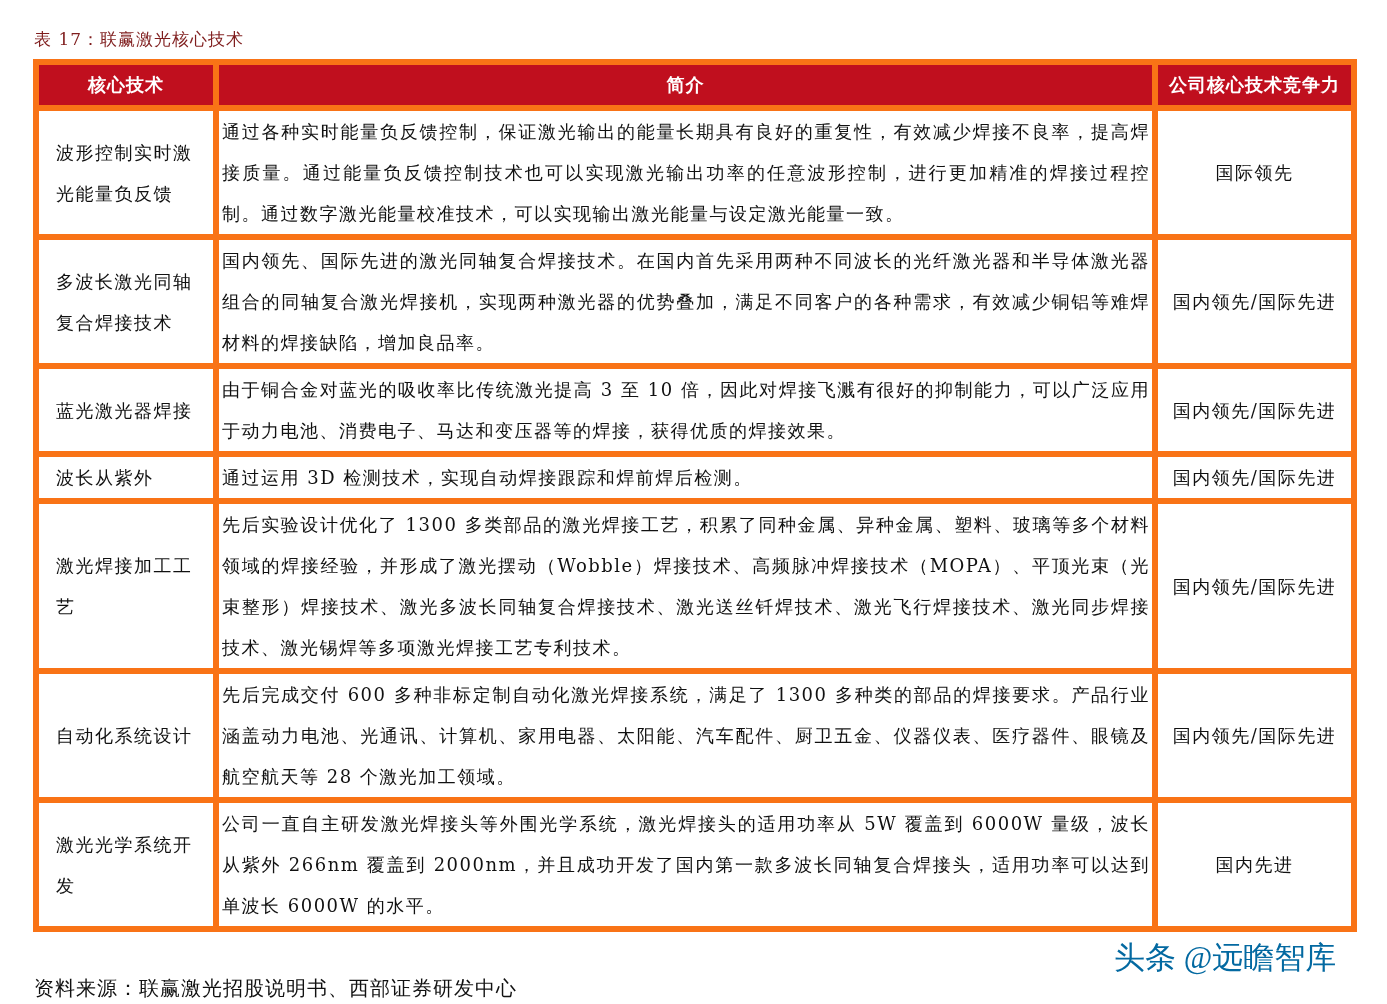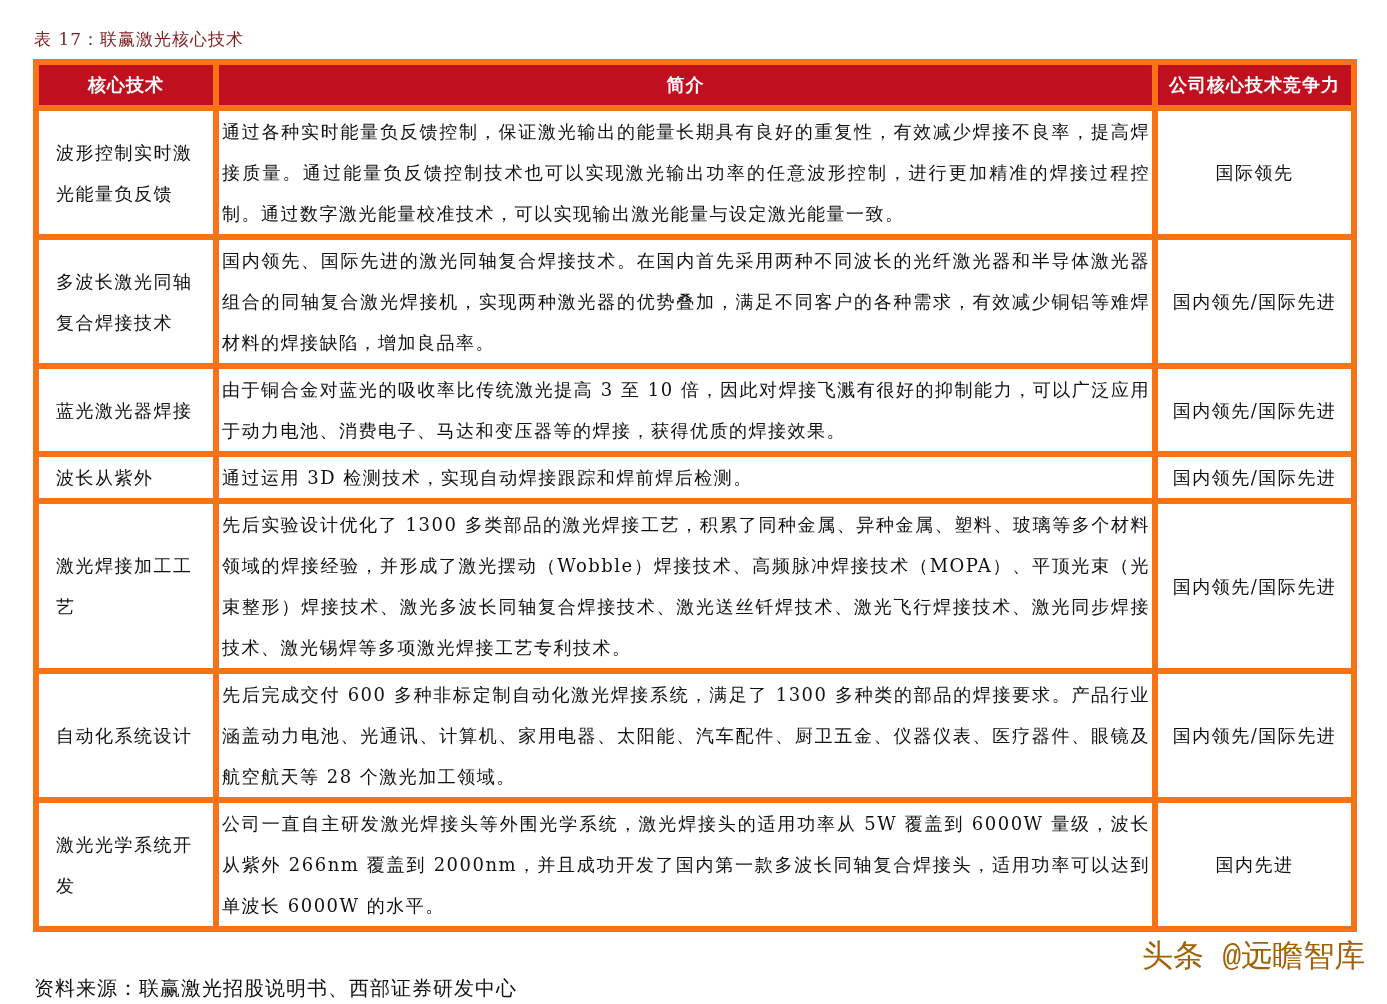--- a/index.html
+++ b/index.html
@@ -84,12 +84,12 @@
     }
     .watermark {
       position: absolute;
-      left: 1142px;
+      left: 1114px;
       top: 938px;
-      font-family: Liberation Mono, monospace;
+      font-family: Liberation Serif, serif;
       font-size: 31px;
       line-height: 40px;
-      color: #a16207;
+      color: #0369a1;
       text-shadow: 1px 1px 0 #ffffff, -1px -1px 0 #ffffff, 1px -1px 0 #ffffff, -1px 1px 0 #ffffff;
       letter-spacing: 0px;
       background: rgba(255,255,255,0.0);

